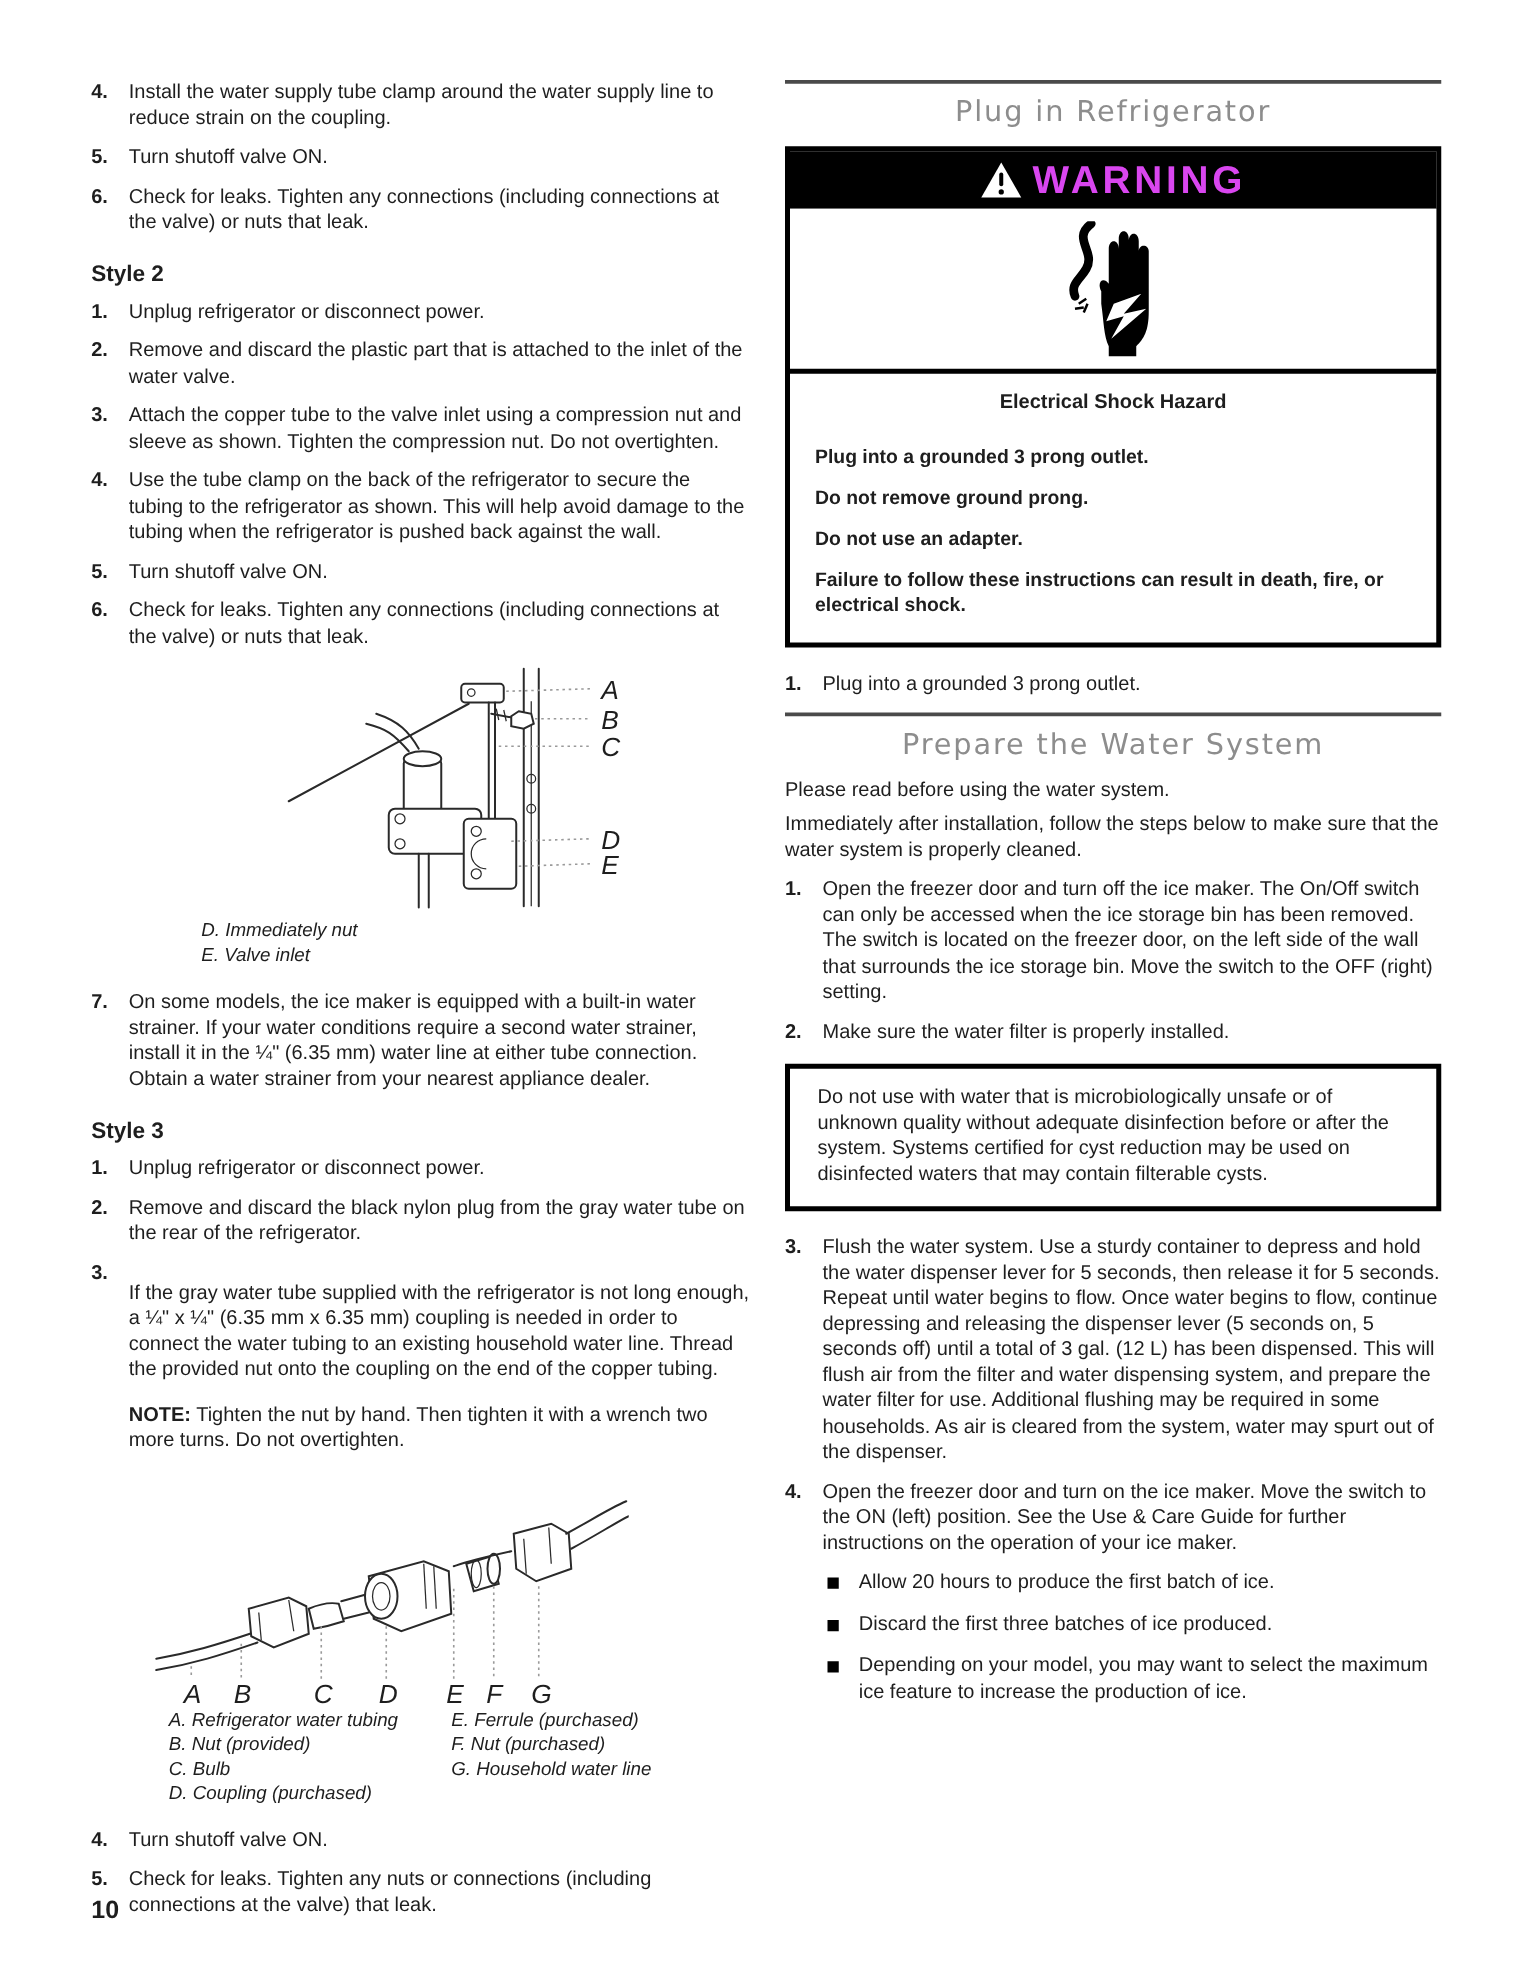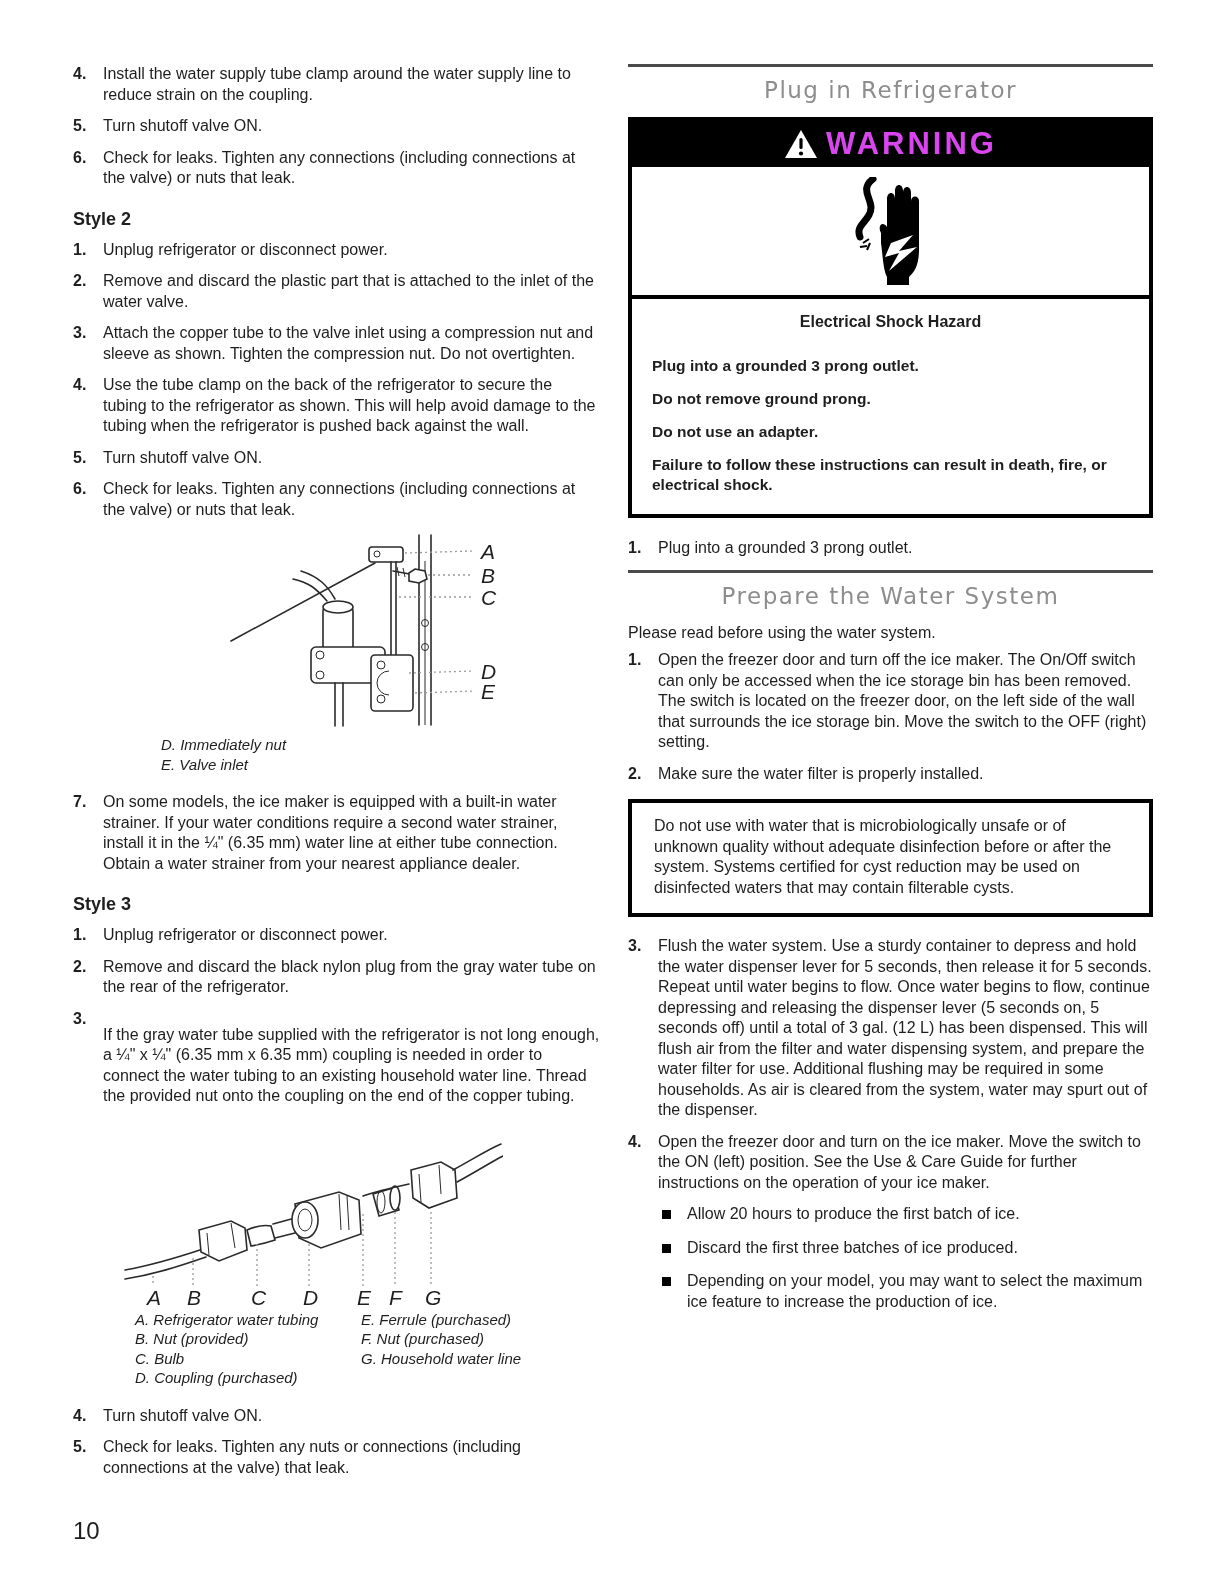--- a/index.html
+++ b/index.html
@@ -335,6 +335,7 @@
       <div class="section-heading">Prepare the Water System</div>
 
       <p class="intro">Please read before using the water system.</p>
+      <p class="intro" style="margin-bottom:11px;">Immediately after installation, follow the steps below to make sure that the water system is properly cleaned.</p>
 
       <div class="step">
         <span class="num">1.</span>

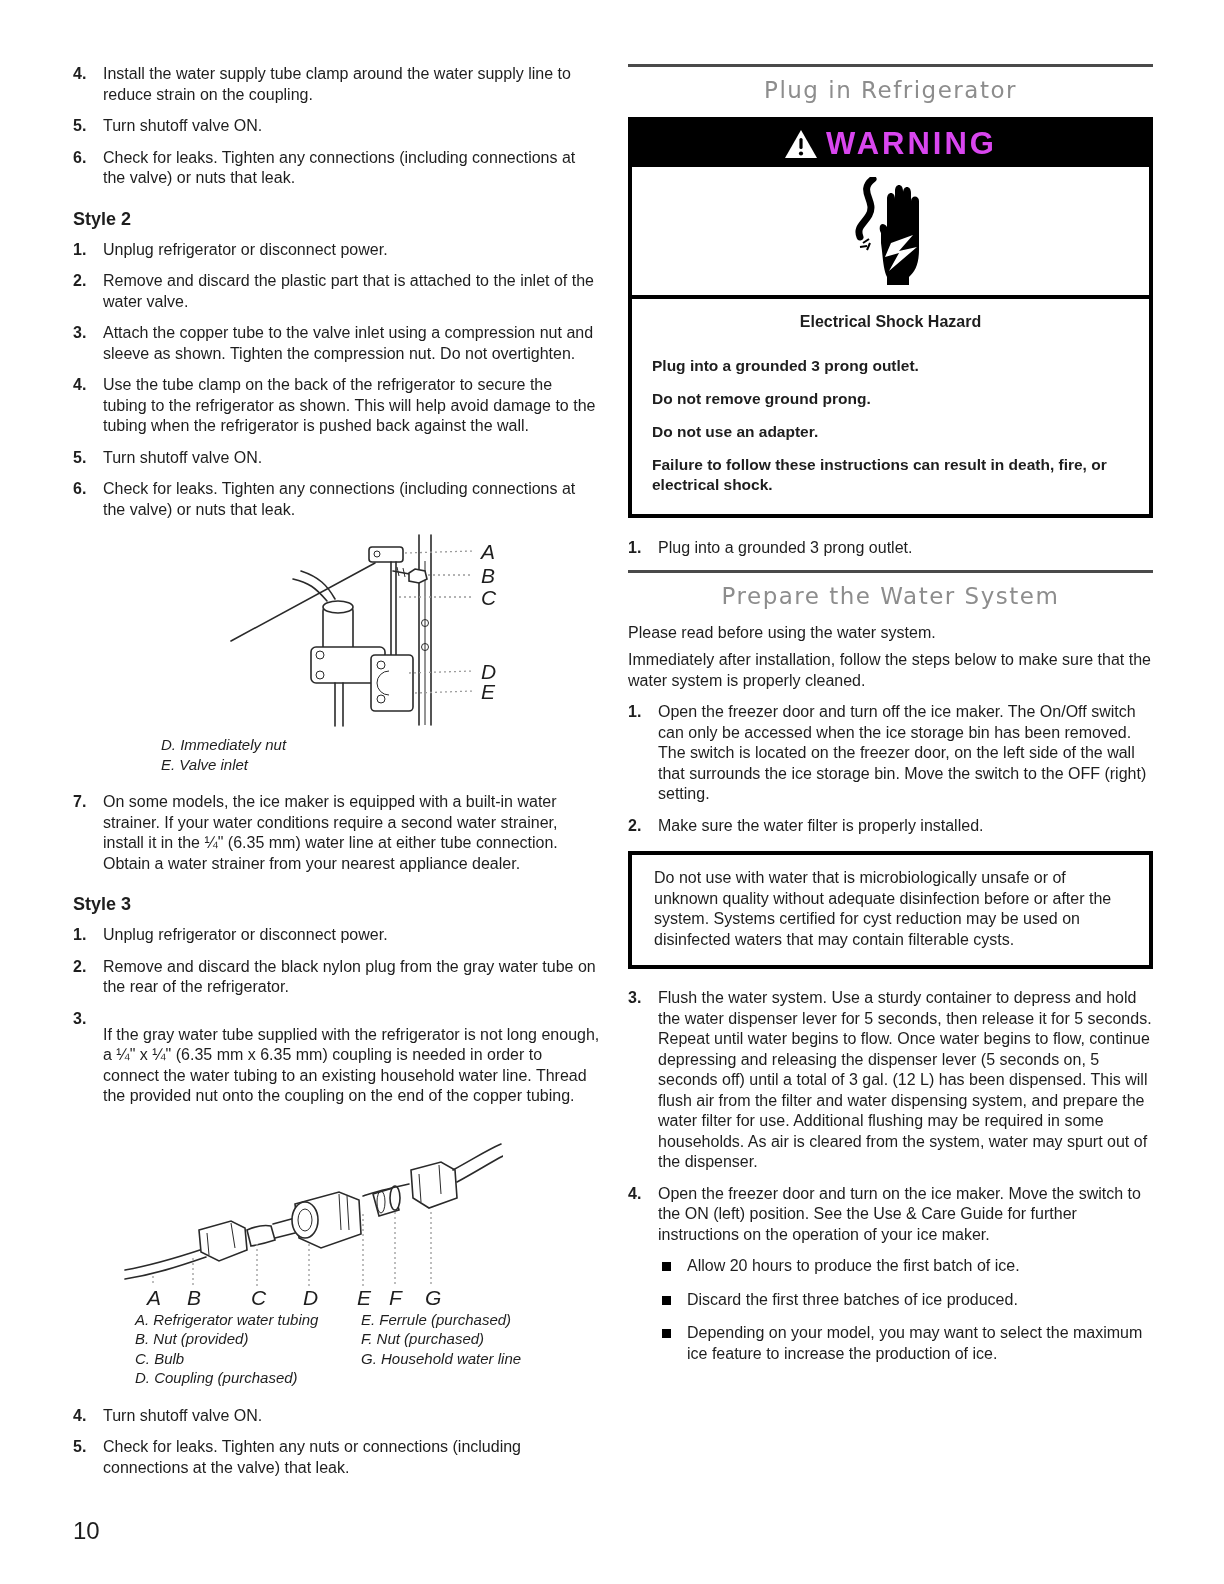--- a/index.html
+++ b/index.html
@@ -209,6 +209,7 @@
         <span class="num">3.</span>
         <div class="body">
           <p>If the gray water tube supplied with the refrigerator is not long enough, a ¼" x ¼" (6.35 mm x 6.35 mm) coupling is needed in order to connect the water tubing to an existing household water line. Thread the provided nut onto the coupling on the end of the copper tubing.</p>
+          <p><b>NOTE:</b><span> Tighten the nut by hand. Then tighten it with a wrench two more turns. Do not overtighten.</span></p>
         </div>
       </div>
 

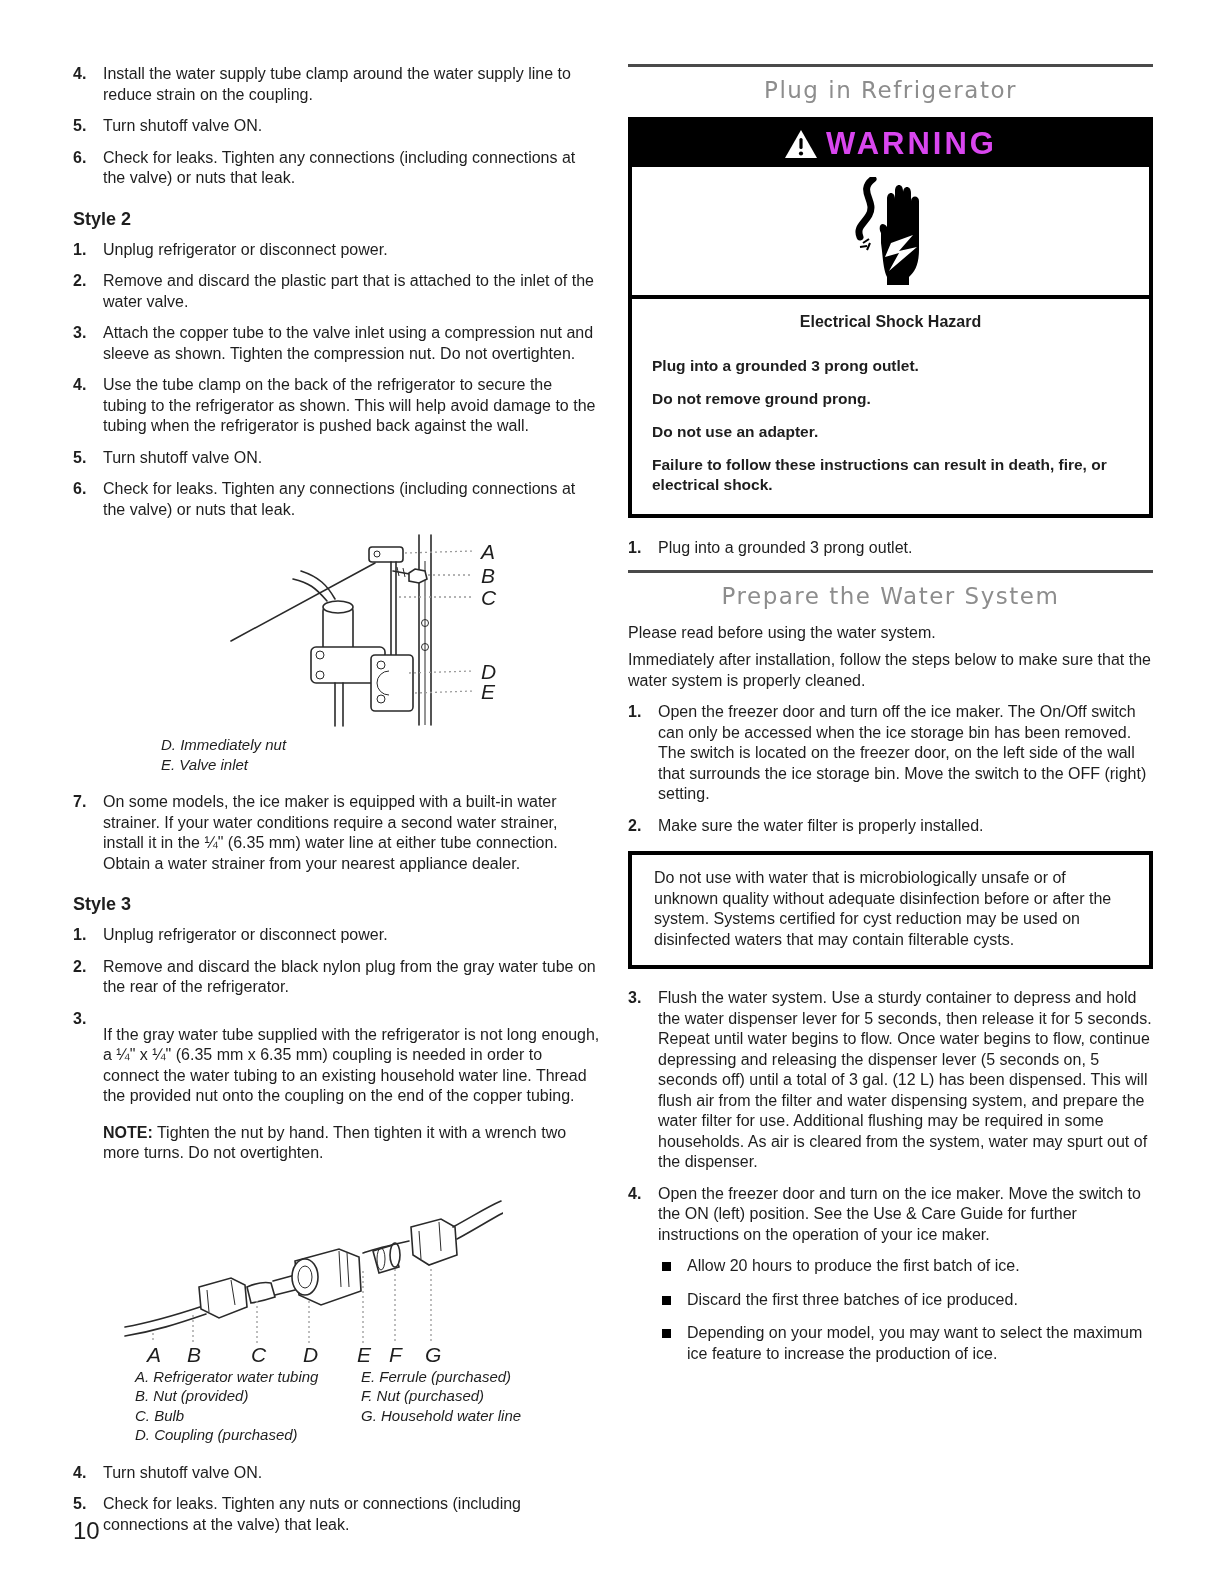--- a/index.html
+++ b/index.html
@@ -56,7 +56,7 @@
   .cap2{margin-left:62px;}
   .cap2 .c-left{width:226px;}
   .cap-col p{margin:0;font-size:15px;line-height:19.5px;}
-  .page-number{position:absolute;left:73px;top:1517px;font-weight:normal;font-size:24px;}
+  .page-number{position:absolute;left:73px;top:1517px;font-weight:bold;font-size:20px;}
   .mt18{margin-top:18px;}
   .intro{margin-bottom:7px;}
 </style>

